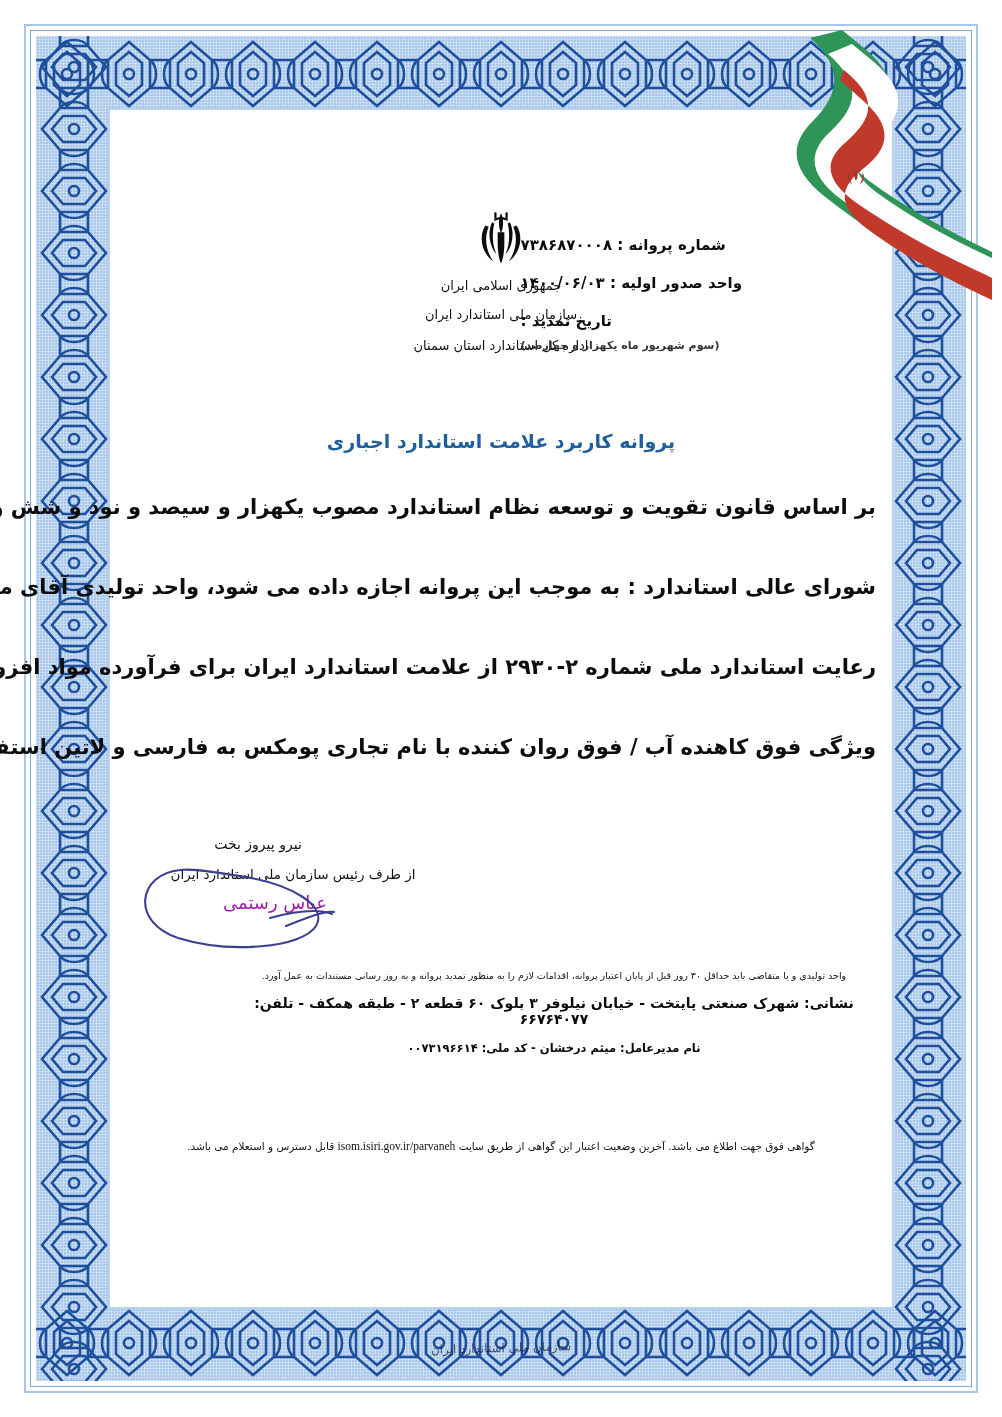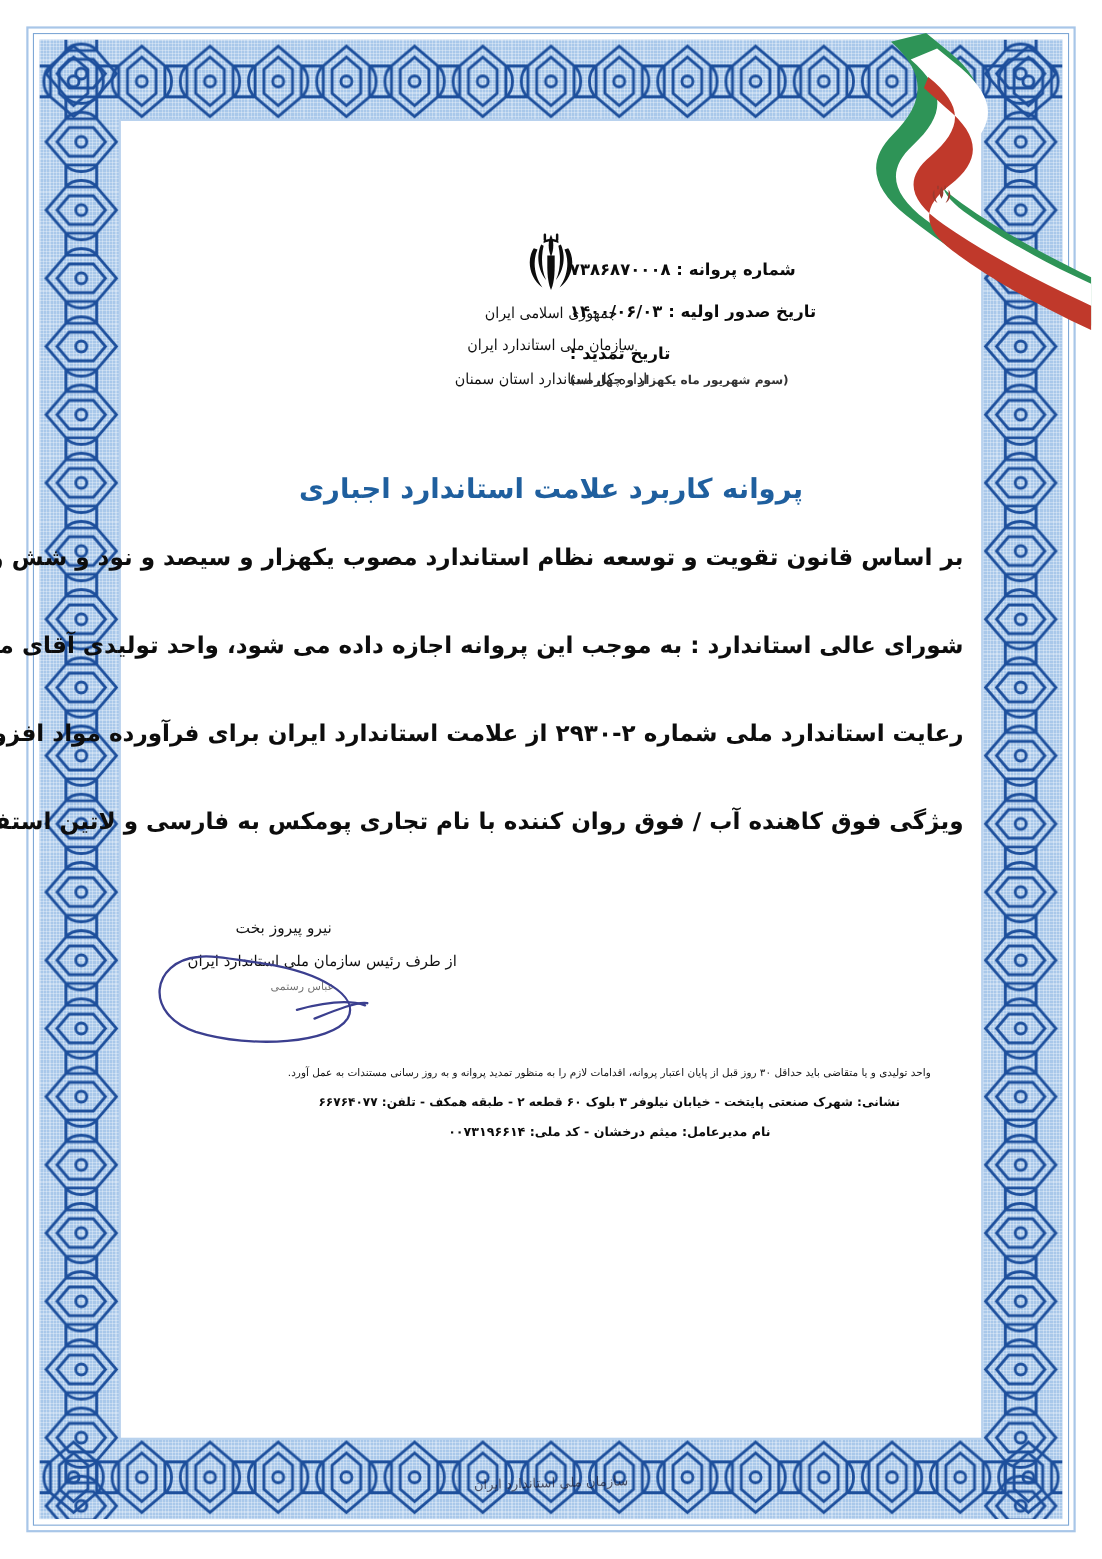--- a/index.html
+++ b/index.html
@@ -357,7 +357,7 @@
           <span>۷۳۸۶۸۷۰۰۰۸</span>
         </div>
         <div class="permit-line">
-          <span class="lbl">تاریخ صدور اولیه :</span>
+          <span class="lbl">واحد صدور اولیه :</span>
           <span>۱۴۰۰/۰۶/۰۳</span>
         </div>
         <div class="permit-line">

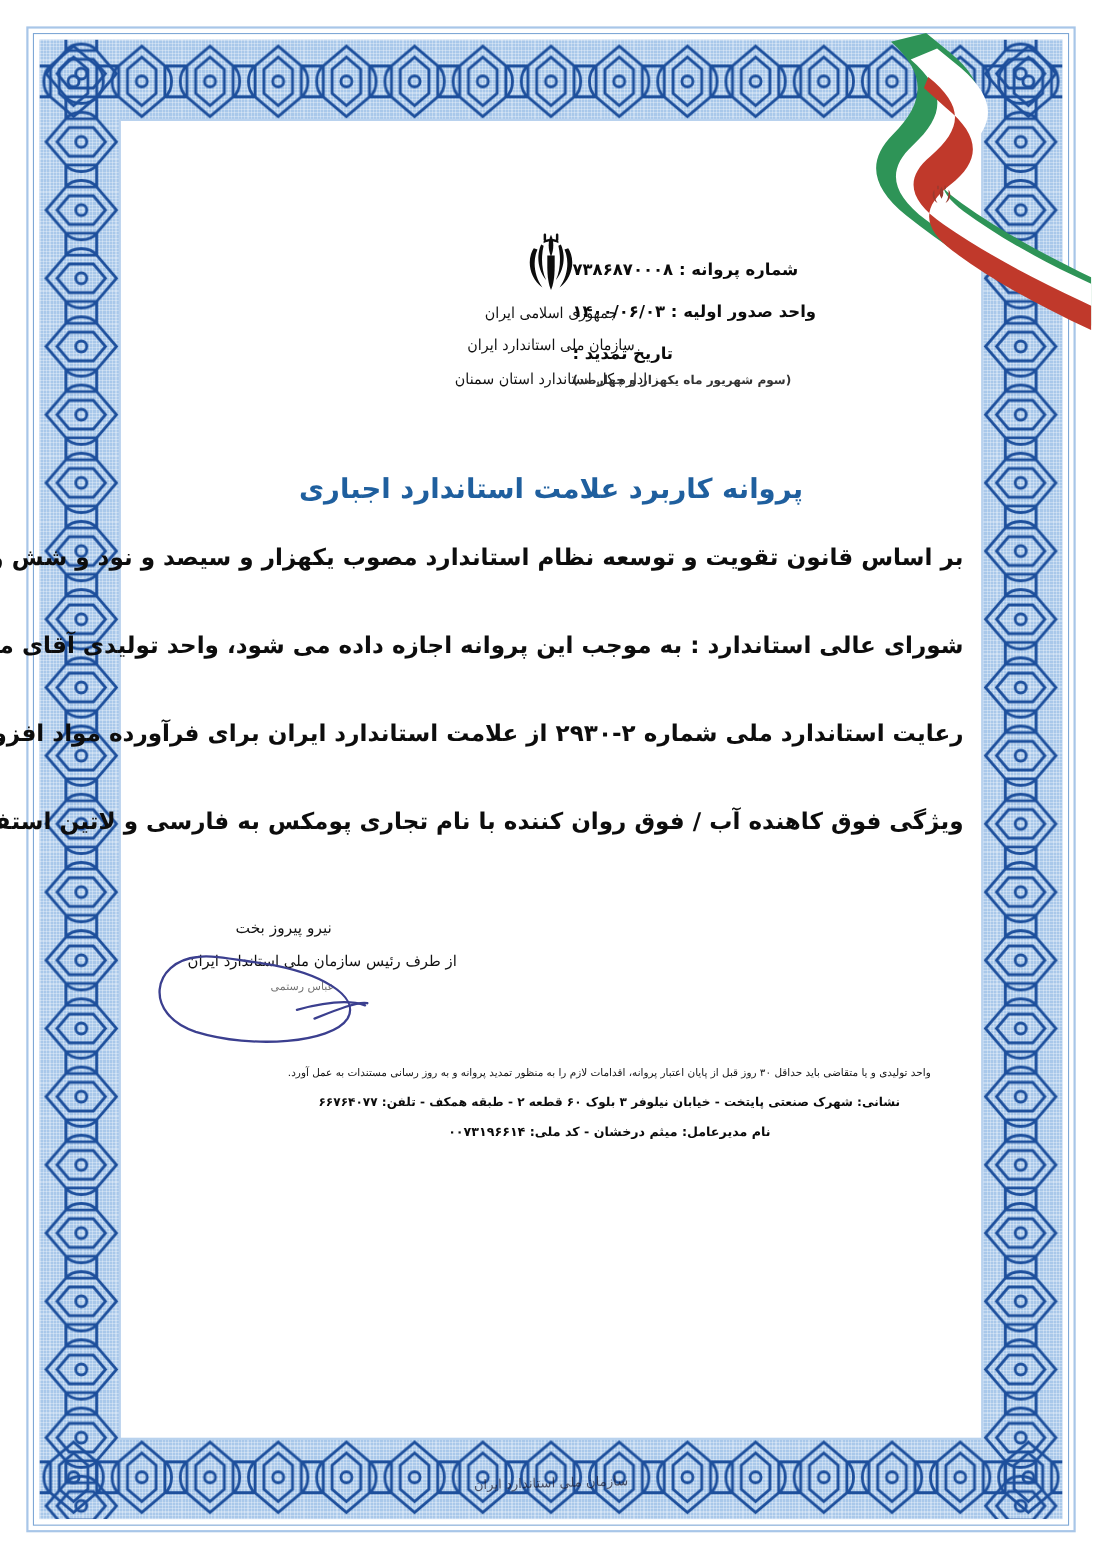--- a/index.html
+++ b/index.html
@@ -148,7 +148,7 @@
     left: 0;
     right: 0;
     text-align: center;
-    font-size: 25px;
+    font-size: 19px;
     color: #1f5f9e;
     font-weight: 700;
     letter-spacing: 0.5px;

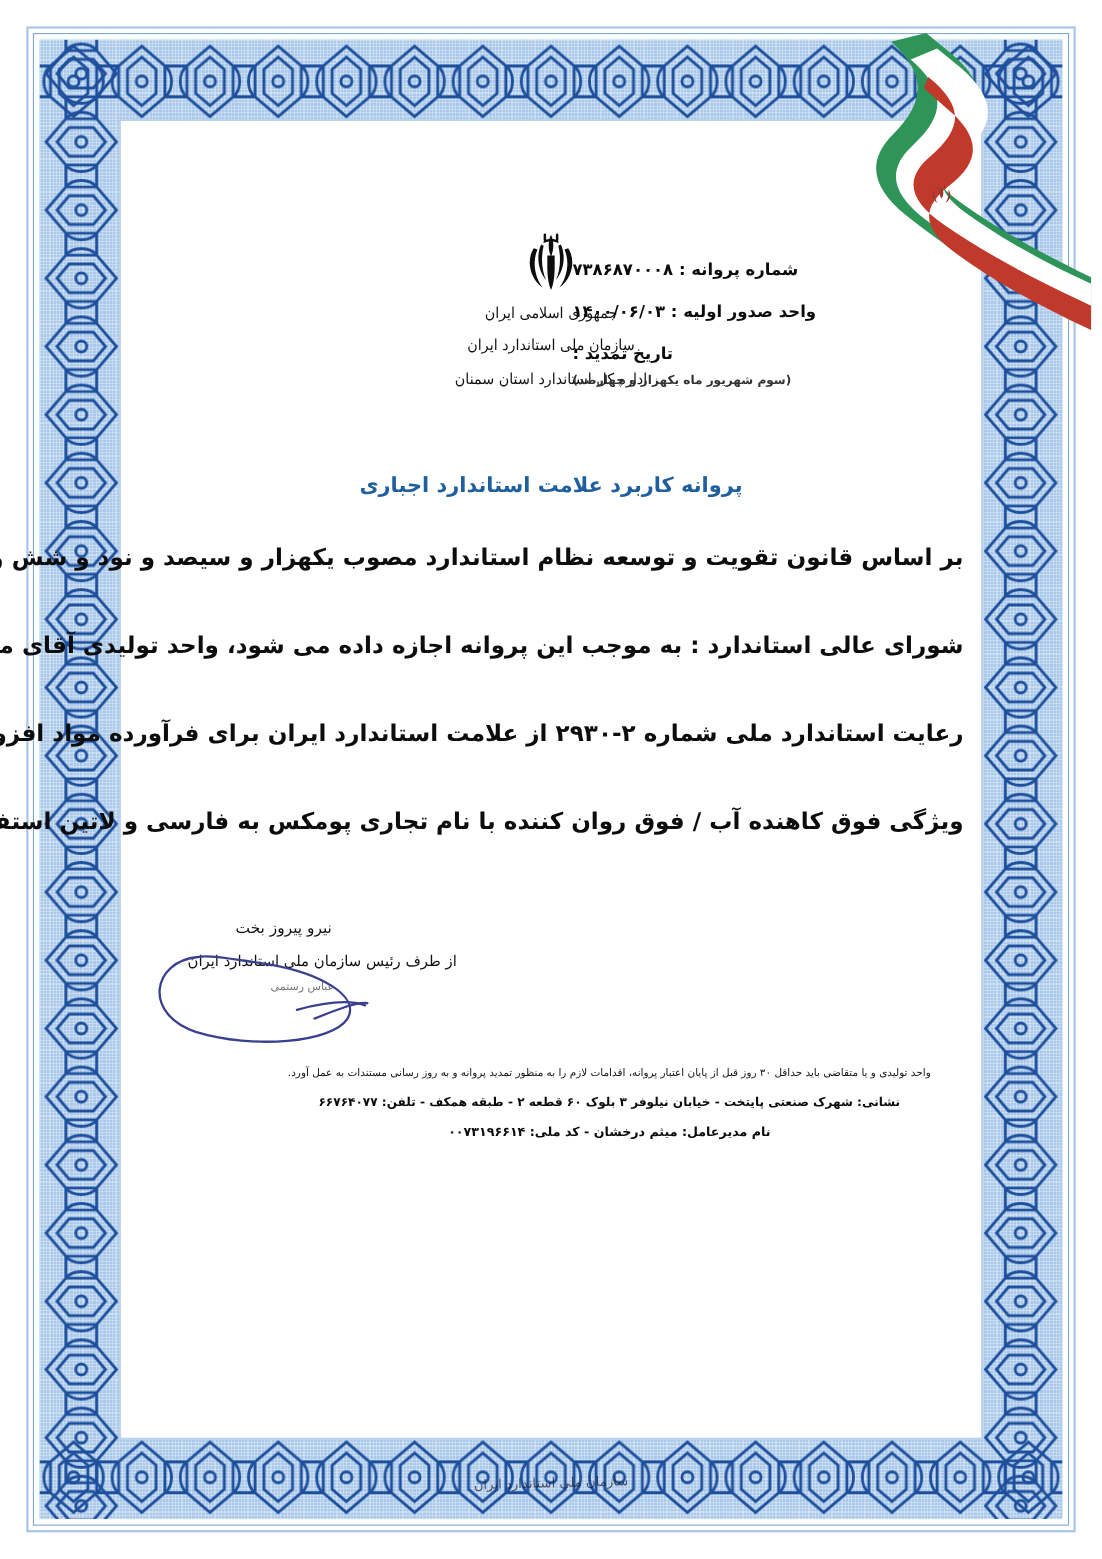--- a/index.html
+++ b/index.html
@@ -195,8 +195,8 @@
     margin: 14px 0 10px 0;
   }
   .sig-name-bottom {
-    font-size: 10px;
-    color: #737373;
+    font-size: 18px;
+    color: #a21caf;
     padding-right: 36px;
   }
   .sig-ink {

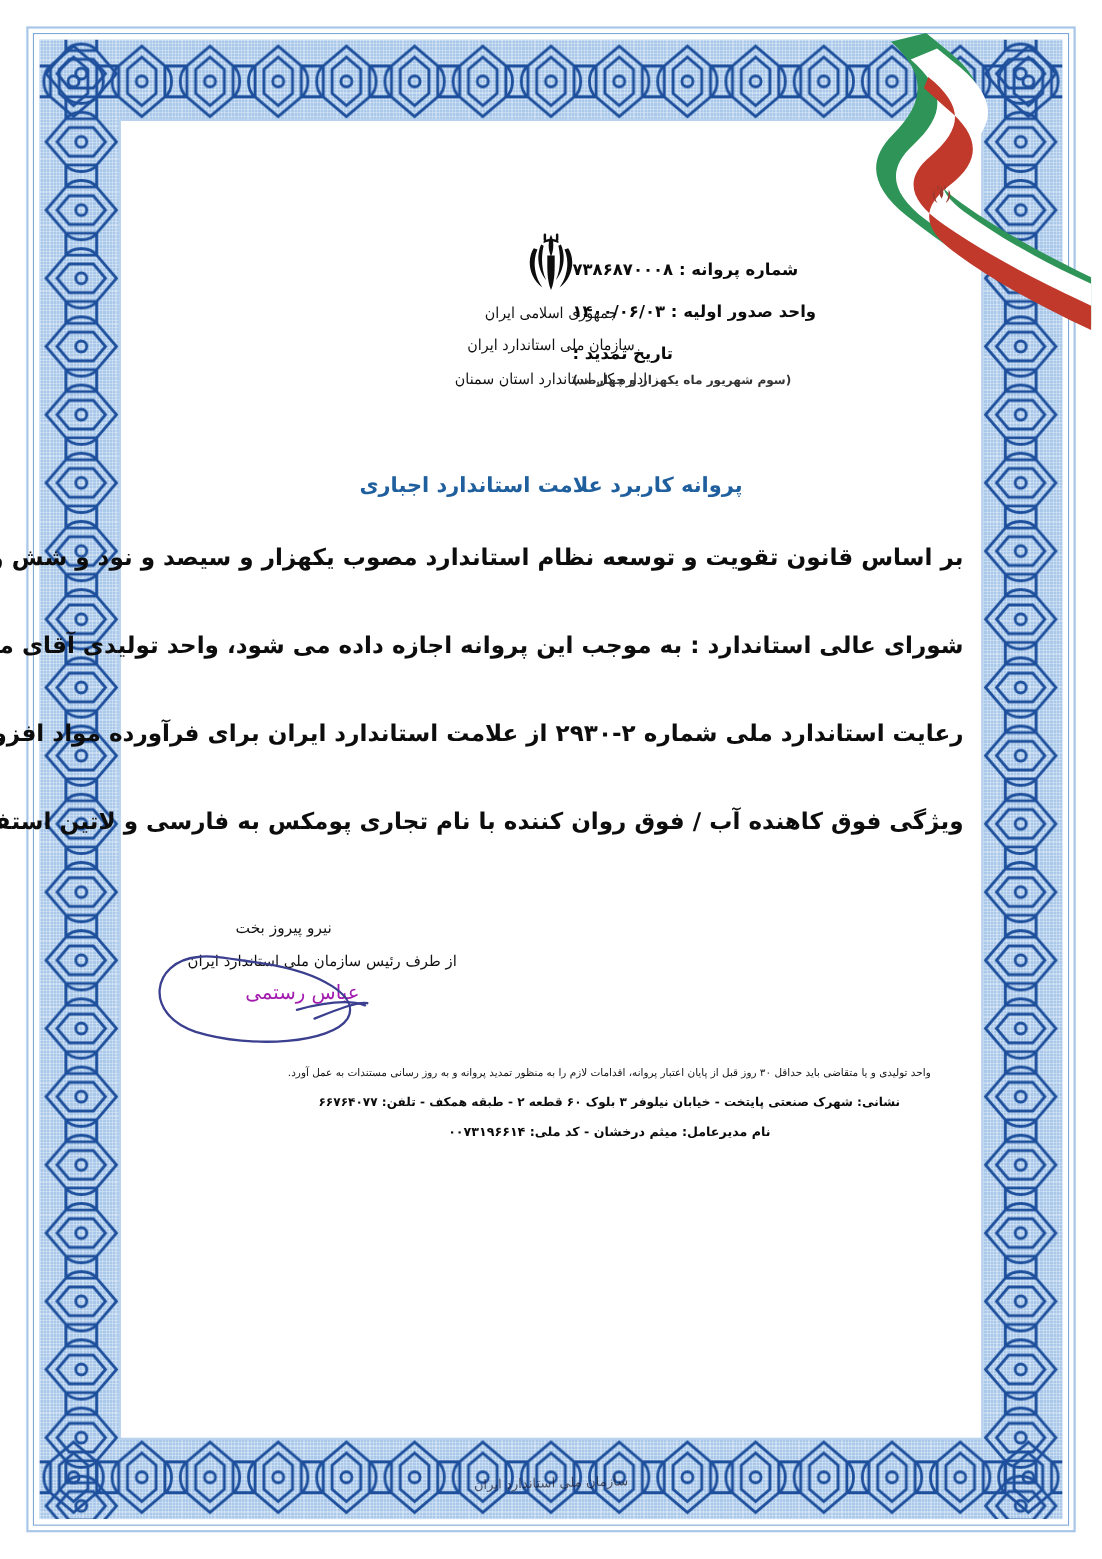--- a/index.html
+++ b/index.html
@@ -232,7 +232,7 @@
     font-weight: 600;
   }
   .footer-line.postal { margin-right: 120px; }
-  .footer-line.addr { font-size: 11px; }
+  .footer-line.addr { font-size: 14px; }
 
   .verify {
     position: absolute;

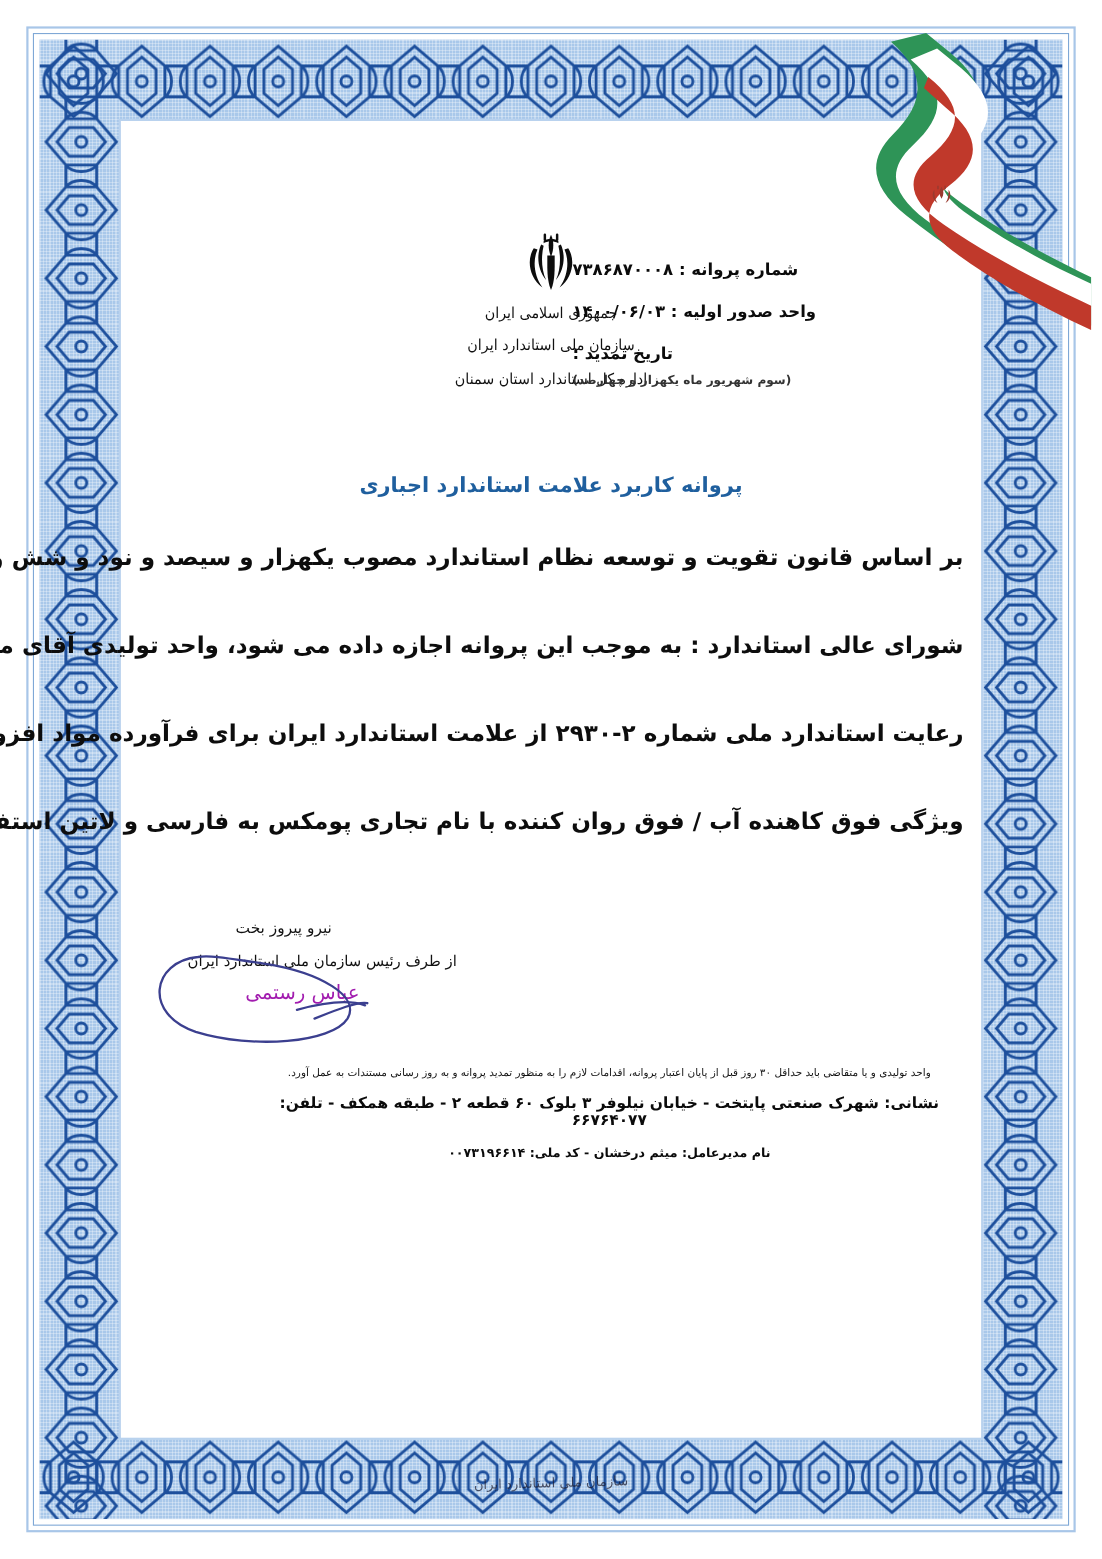--- a/index.html
+++ b/index.html
@@ -396,6 +396,11 @@
       <div class="footer-line">نام مدیرعامل: میثم درخشان - کد ملی: ۰۰۷۳۱۹۶۶۱۴</div>
     </div>
 
+    <div class="verify">
+      <span>گواهی فوق جهت اطلاع می باشد. آخرین وضعیت اعتبار این گواهی از طریق سایت</span>
+      <span class="url">isom.isiri.gov.ir/parvaneh</span>
+      <span>قابل دسترس و استعلام می باشد.</span>
+    </div>
 
     <div class="stamp-text">سازمان ملی استاندارد ایران</div>
 

